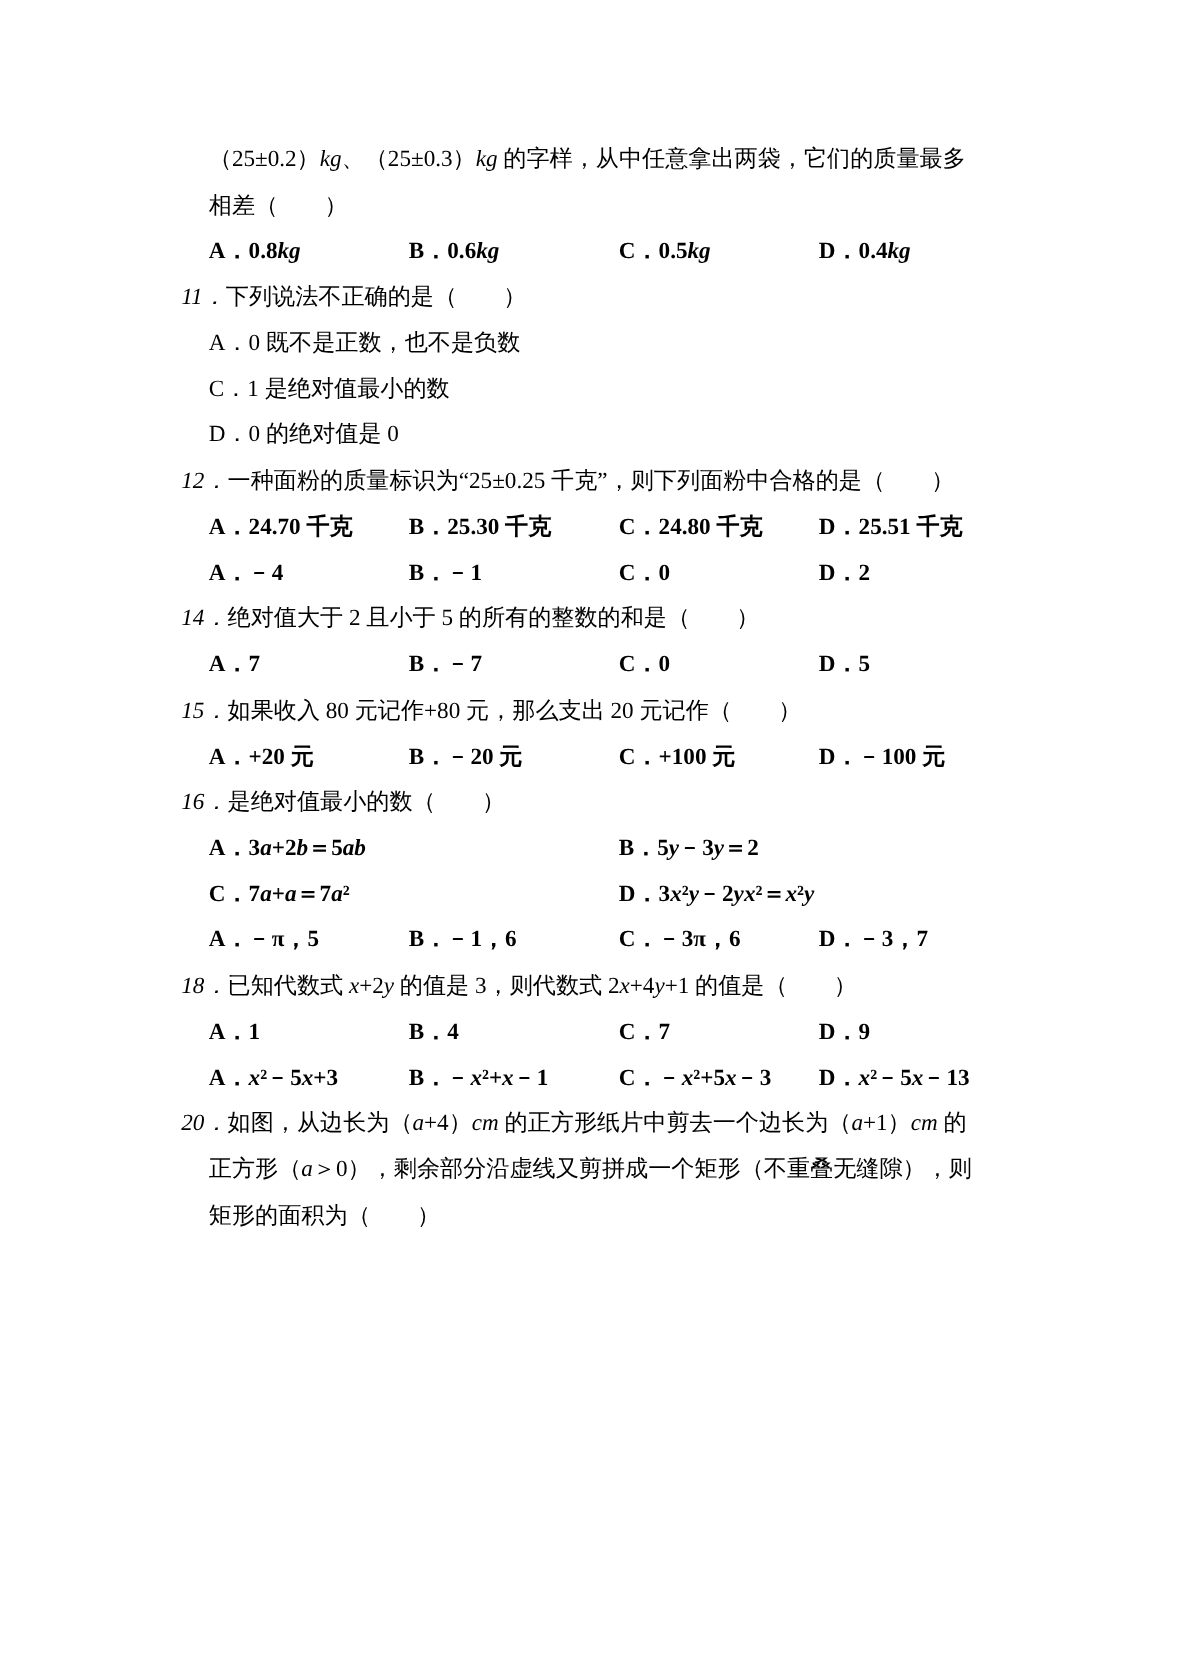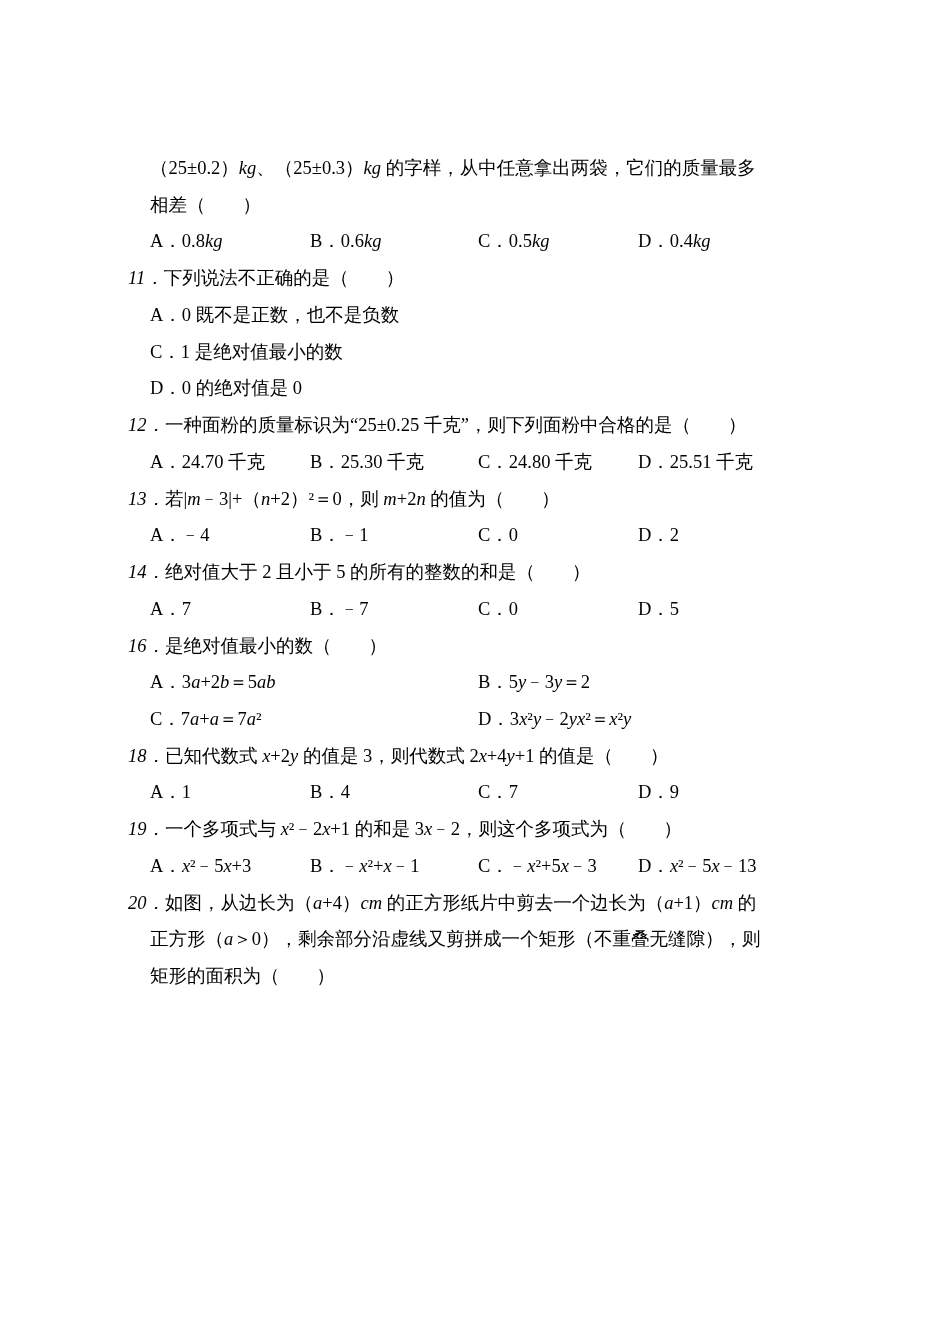--- a/index.html
+++ b/index.html
@@ -8,7 +8,7 @@
       font-family: "Liberation Serif", "DejaVu Serif", serif;
       font-size: 18.5px; color: #000000;
     }
-    .doc { position: absolute; left: 128px; top: 110px; width: 675px; margin-top: 40px; }
+    .doc { position: absolute; left: 145px; top: 110px; width: 675px; }
     .line {
       position: relative; height: 36.74px; line-height: 36.74px;
       white-space: nowrap;

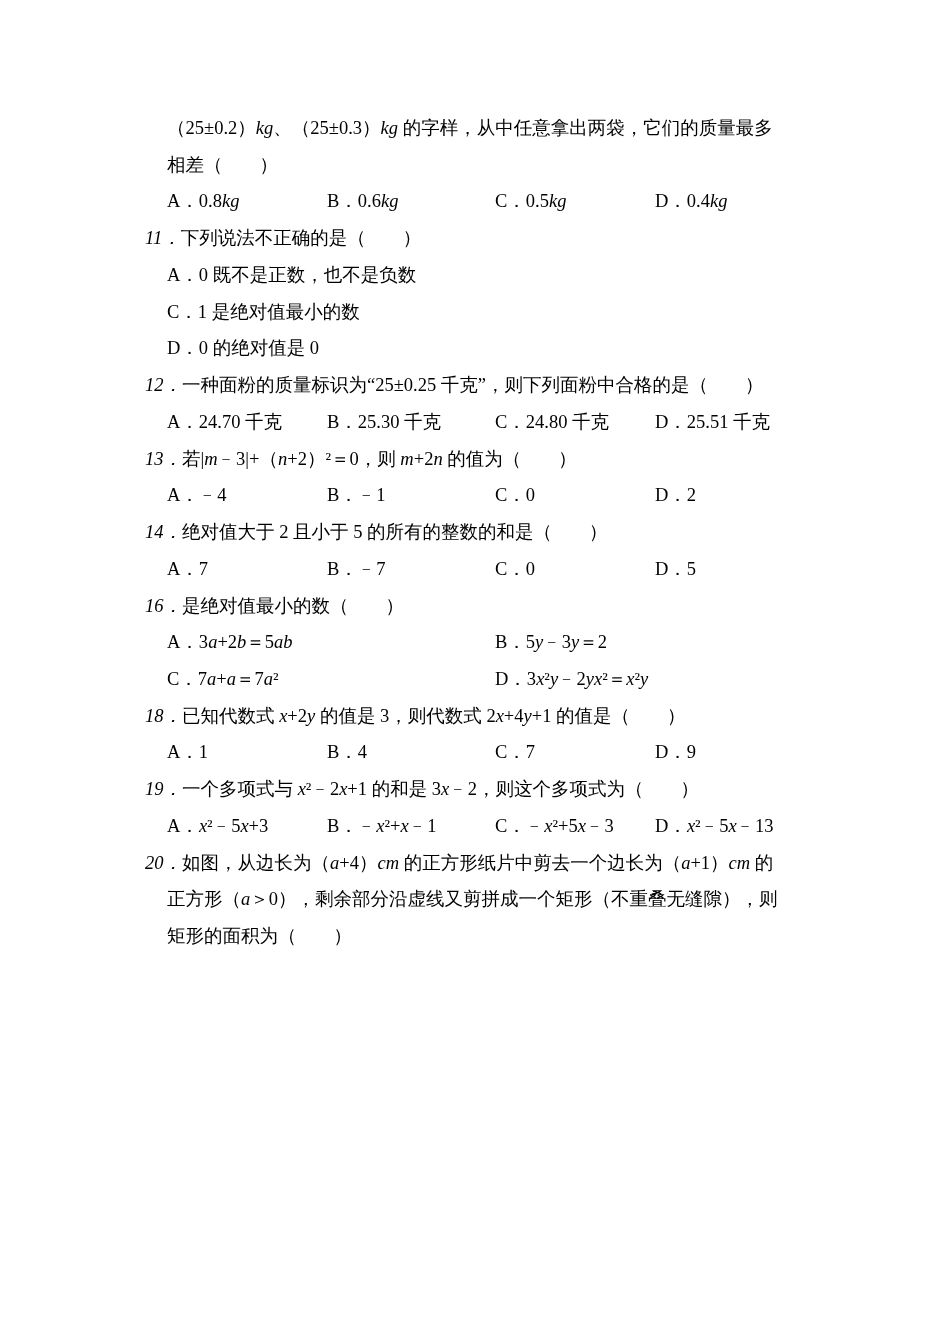--- a/index.html
+++ b/index.html
@@ -15,7 +15,7 @@
     }
     .indent { padding-left: 22px; }
     .qnum { display: inline-block; font-style: italic; }
-    .opt { position: absolute; top: 0; }
+    .opt { position: absolute; top: 0; font-weight: bold; }
     .c1 { left: 22px; }
     .c2 { left: 182px; }
     .c3 { left: 350px; }

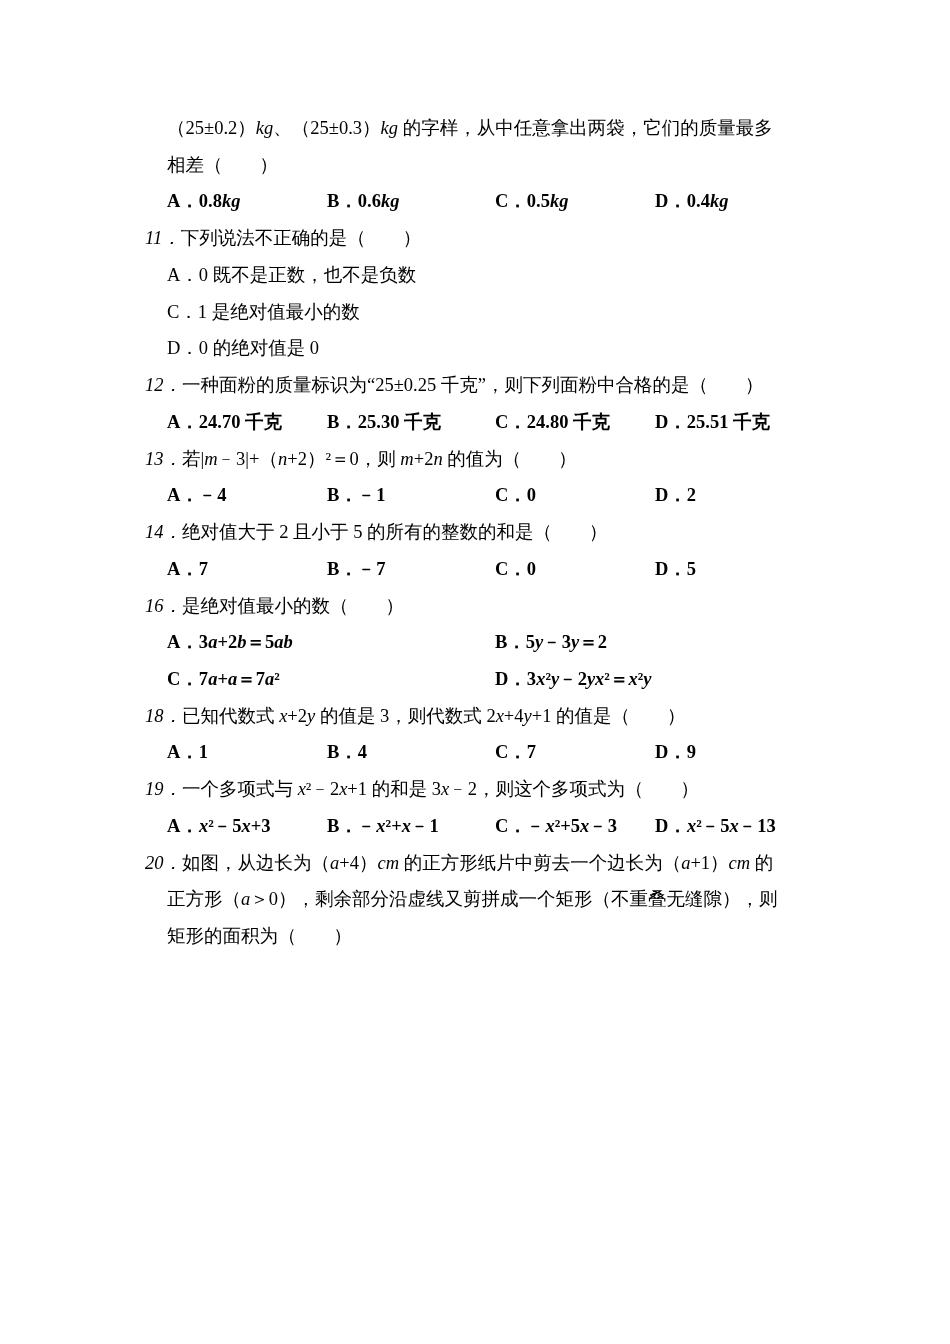--- a/index.html
+++ b/index.html
@@ -57,7 +57,6 @@
   </section>
 
   <section>
-    <div class="line"><span class="qnum">13．</span><span>若|<i>m</i>﹣3|+（<i>n</i>+2）²＝0，则 <i>m</i>+2<i>n</i> 的值为（　　）</span></div>
     <div class="line">
       <span class="opt c1">A．﹣4</span>
       <span class="opt c2">B．﹣1</span>

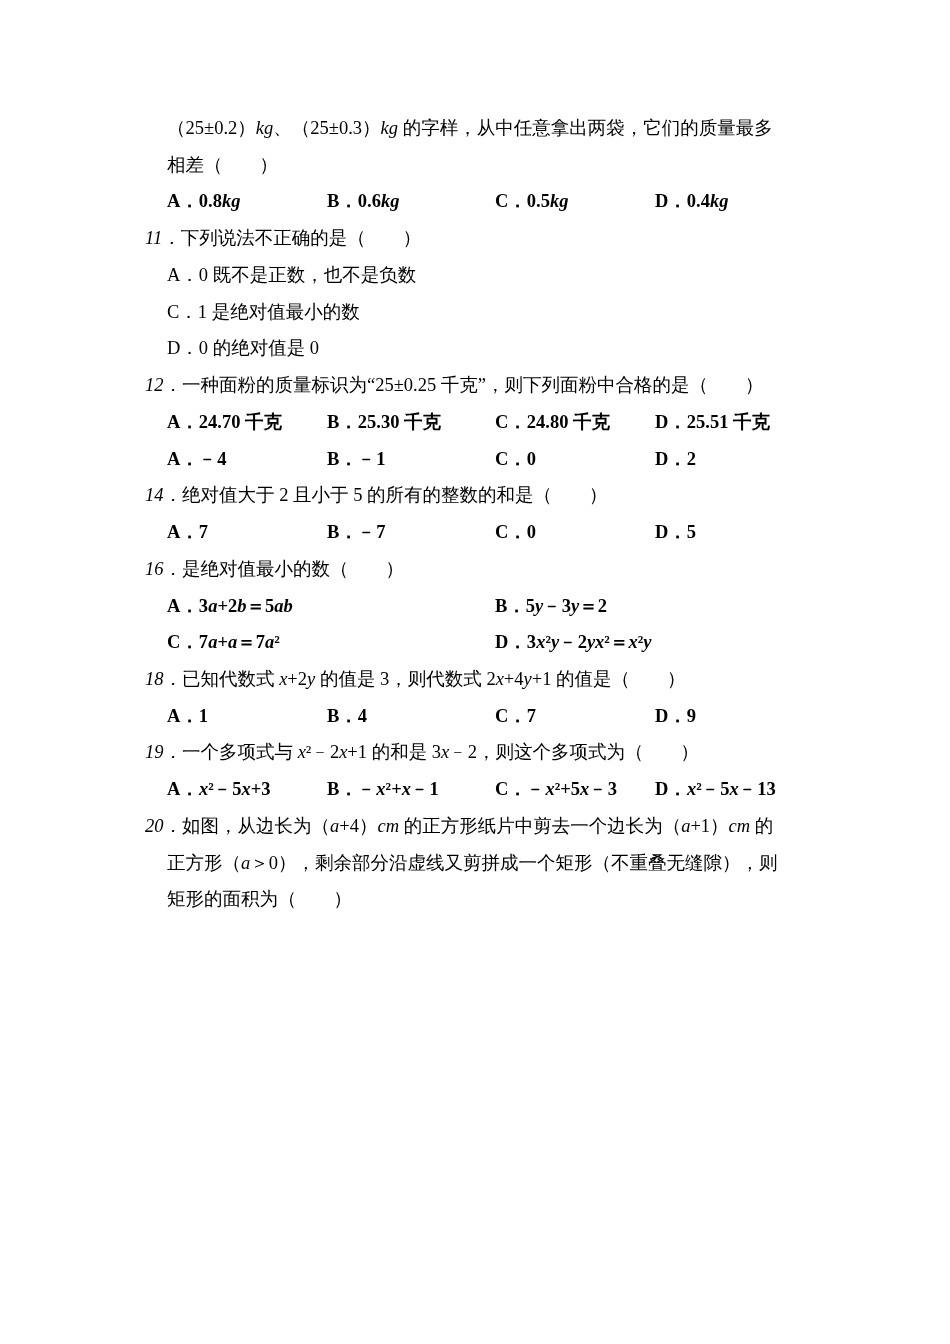--- a/index.html
+++ b/index.html
@@ -75,6 +75,15 @@
     </div>
   </section>
 
+  <section>
+    <div class="line"><span class="qnum">15．</span><span>如果收入 80 元记作+80 元，那么支出 20 元记作（　　）</span></div>
+    <div class="line">
+      <span class="opt c1">A．+20 元</span>
+      <span class="opt c2">B．﹣20 元</span>
+      <span class="opt c3">C．+100 元</span>
+      <span class="opt c4">D．﹣100 元</span>
+    </div>
+  </section>
 
   <section>
     <div class="line"><span class="qnum">16．</span><span>是绝对值最小的数（　　）</span></div>

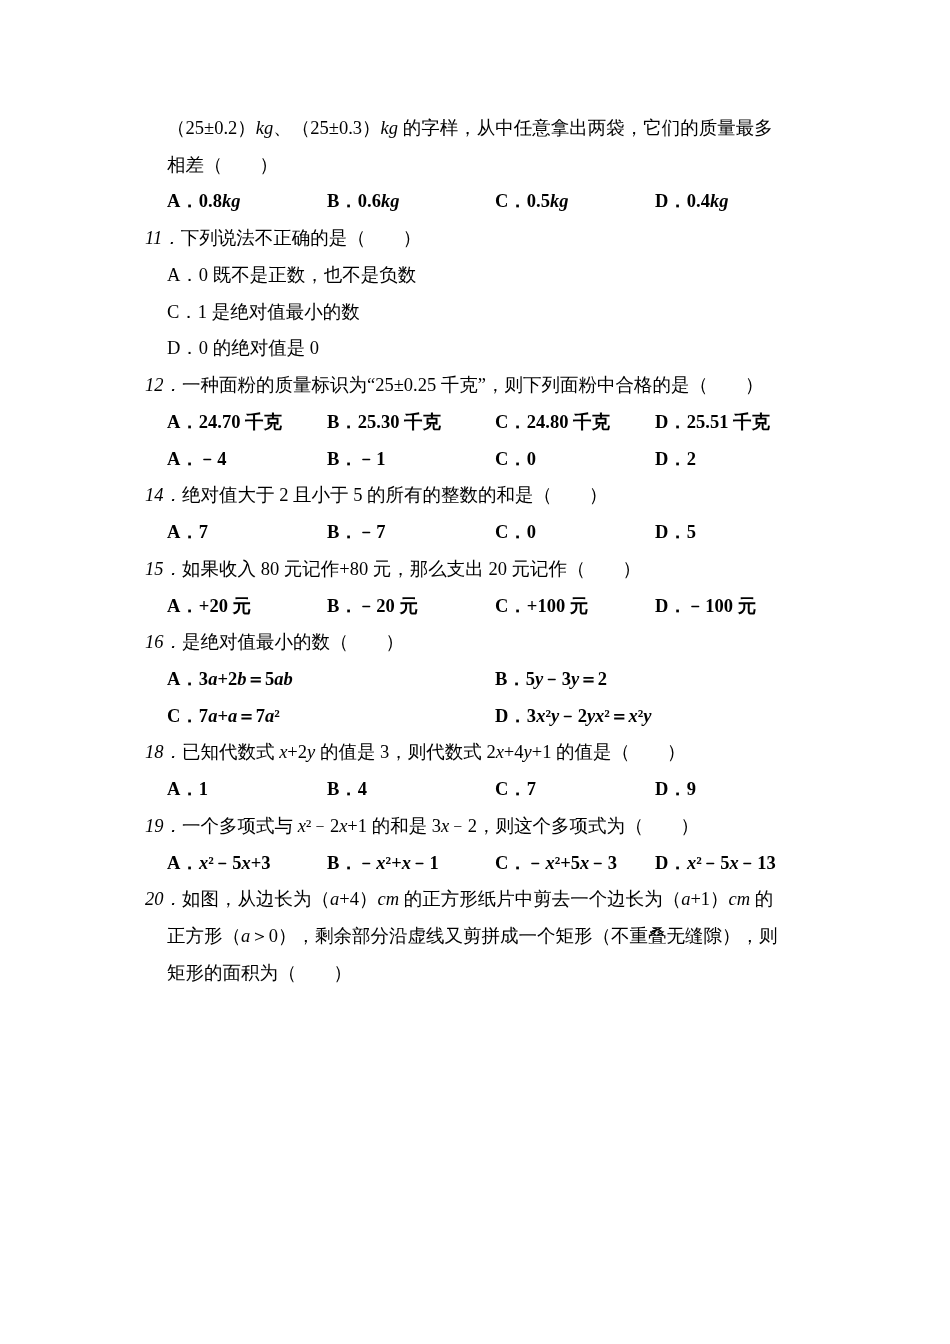--- a/index.html
+++ b/index.html
@@ -98,6 +98,12 @@
   </section>
 
   <section>
+    <div class="line">
+      <span class="opt c1">A．﹣π，5</span>
+      <span class="opt c2">B．﹣1，6</span>
+      <span class="opt c3">C．﹣3π，6</span>
+      <span class="opt c4">D．﹣3，7</span>
+    </div>
   </section>
 
   <section>

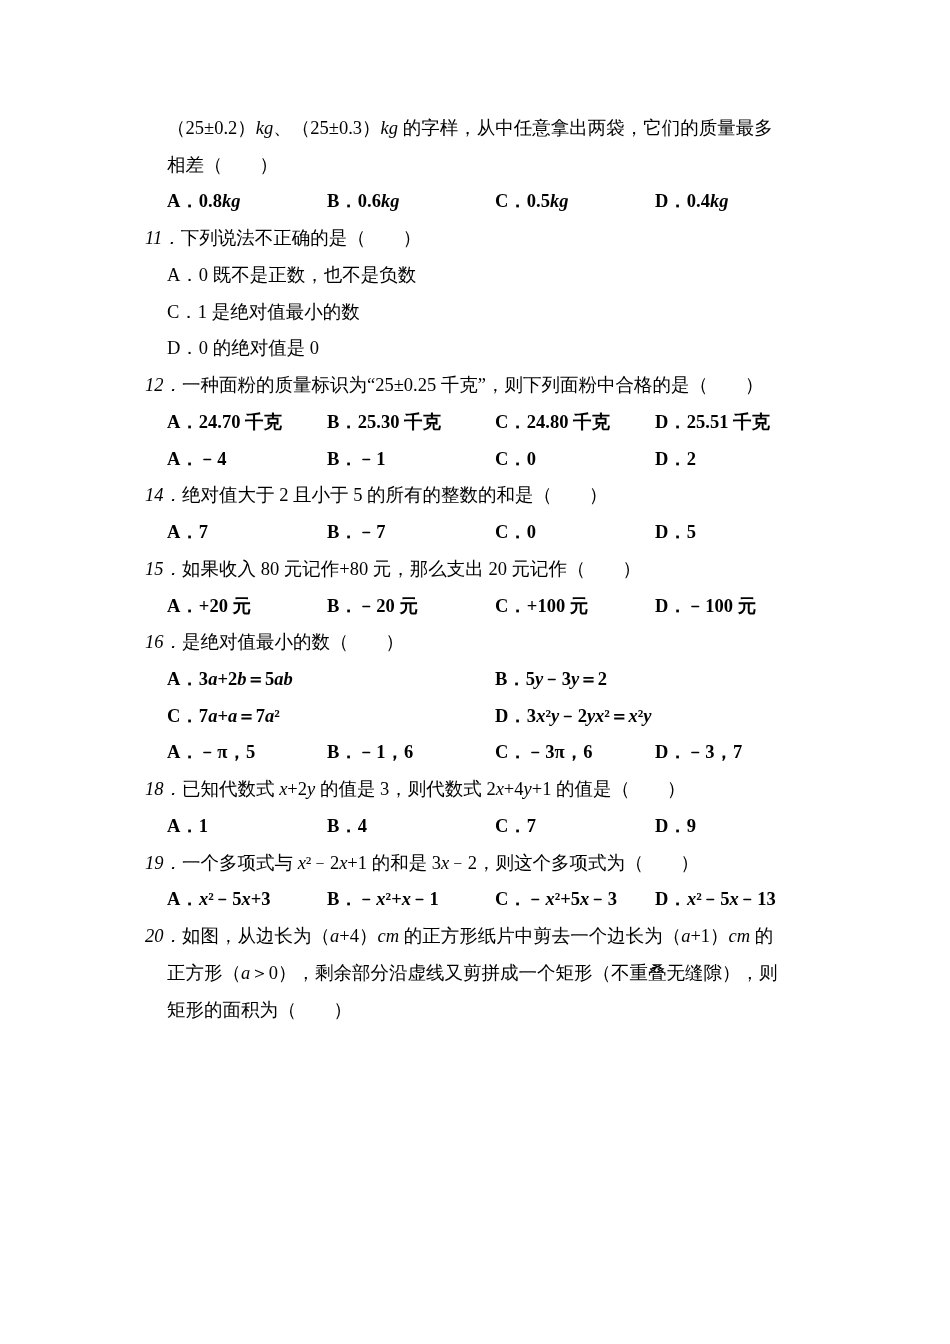--- a/index.html
+++ b/index.html
@@ -117,7 +117,6 @@
   </section>
 
   <section>
-    <div class="line"><span class="qnum">19．</span><span>一个多项式与 <i>x</i>²﹣2<i>x</i>+1 的和是 3<i>x</i>﹣2，则这个多项式为（　　）</span></div>
     <div class="line">
       <span class="opt c1">A．<i>x</i>²﹣5<i>x</i>+3</span>
       <span class="opt c2">B．﹣<i>x</i>²+<i>x</i>﹣1</span>

